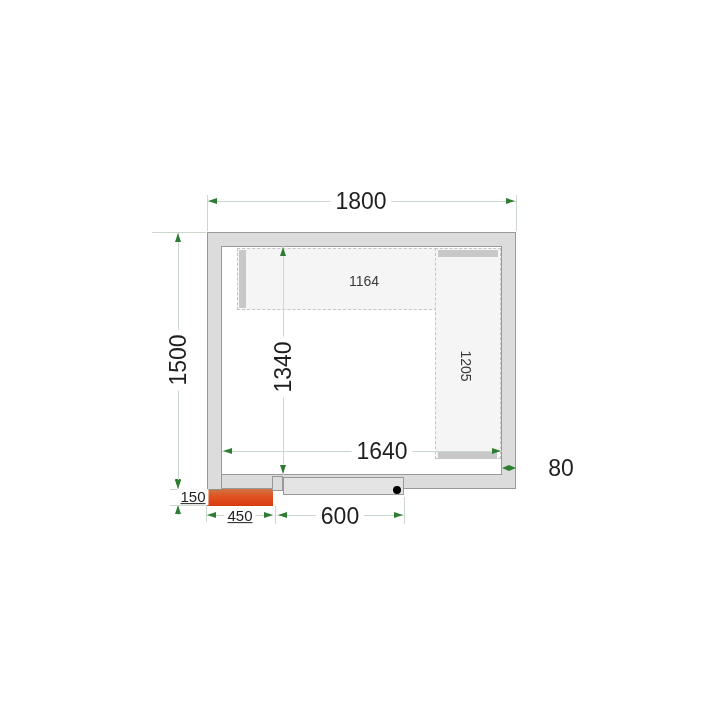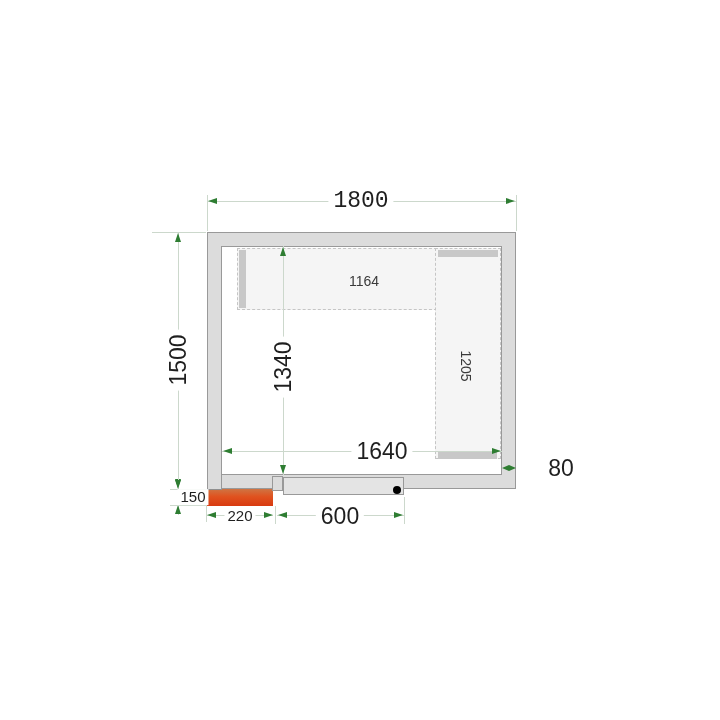--- a/index.html
+++ b/index.html
@@ -52,7 +52,7 @@
   .l1800{left:207px;top:201px;width:309px;}
   .a1800l{left:208px;top:198px;}
   .a1800r{left:506px;top:198px;}
-  .t1800{left:361px;top:201px;font-family:Liberation Mono, monospace;}
+  .t1800{left:361px;top:201px;}
   
   .e1500a{left:152px;top:232px;width:54px;}
   .e1500b{left:170px;top:489px;width:37px;}

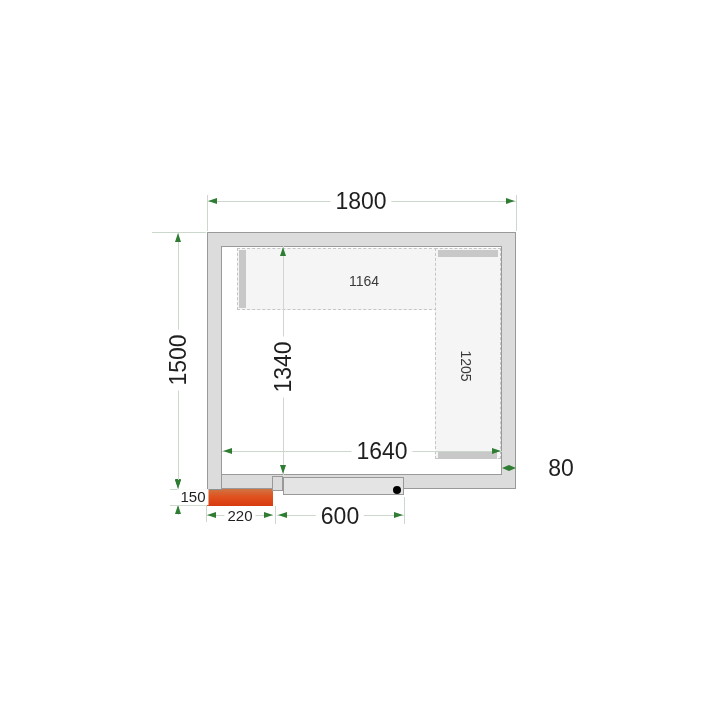--- a/index.html
+++ b/index.html
@@ -40,7 +40,7 @@
   .dim-label{position:absolute;background:#fff;padding:0 5px;white-space:nowrap;
     transform:translate(-50%,-50%);line-height:1.05;}
   .big{font-size:23px;}
-  .small{font-size:15px;padding:0 3px;}
+  .small{font-size:15px;padding:0 3px;text-decoration:underline;}
   .tiny{font-size:14px;background:transparent;color:#3a3a3a;}
   .rot-ccw{transform:translate(-50%,-50%) rotate(-90deg);}
   .rot-cw{transform:translate(-50%,-50%) rotate(90deg);}

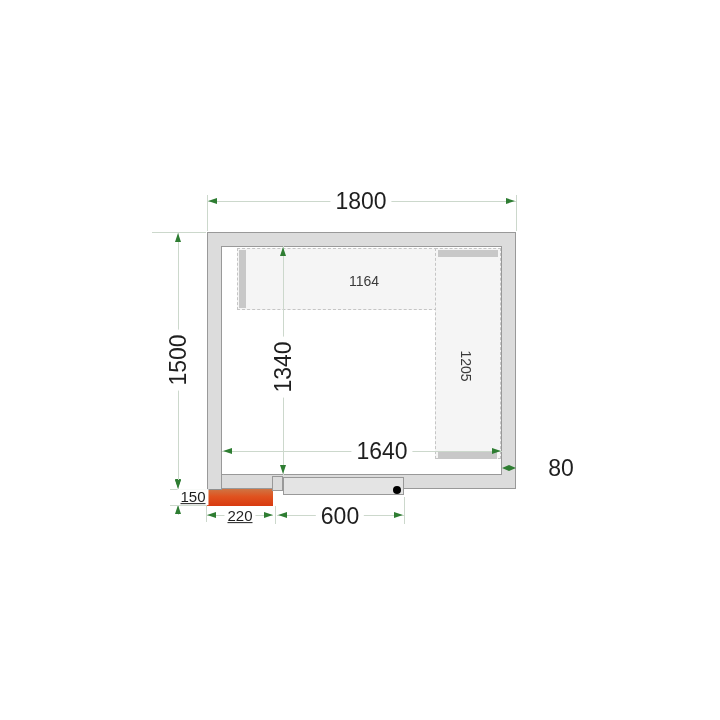--- a/index.html
+++ b/index.html
@@ -160,7 +160,7 @@
   <div class="abs dline h1 l450"></div>
   <div class="abs arr arr-left a450l"></div>
   <div class="abs arr arr-right a450r"></div>
-  <div class="dim-label small abs t450">220</div>
+  <div class="dim-label small abs t450">450</div>
 
   <div class="abs dline w1 e700a"></div>
   <div class="abs dline h1 l700"></div>

